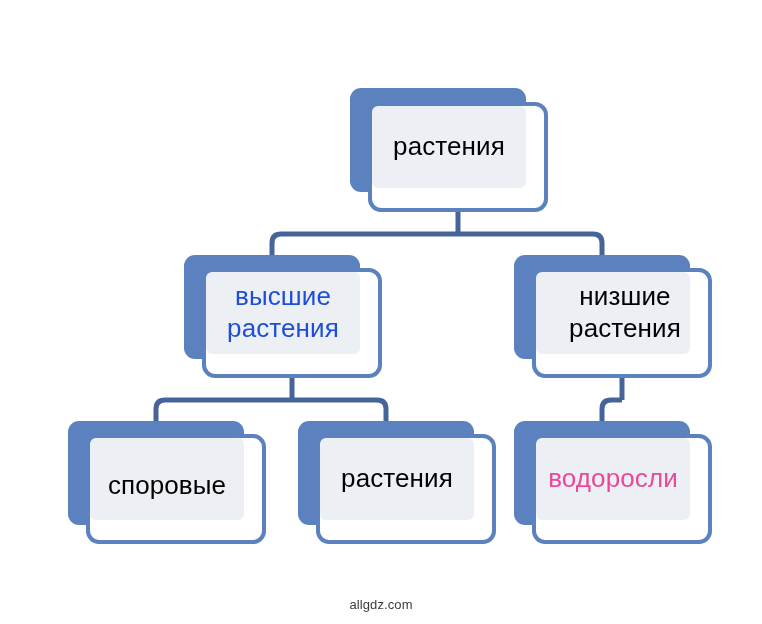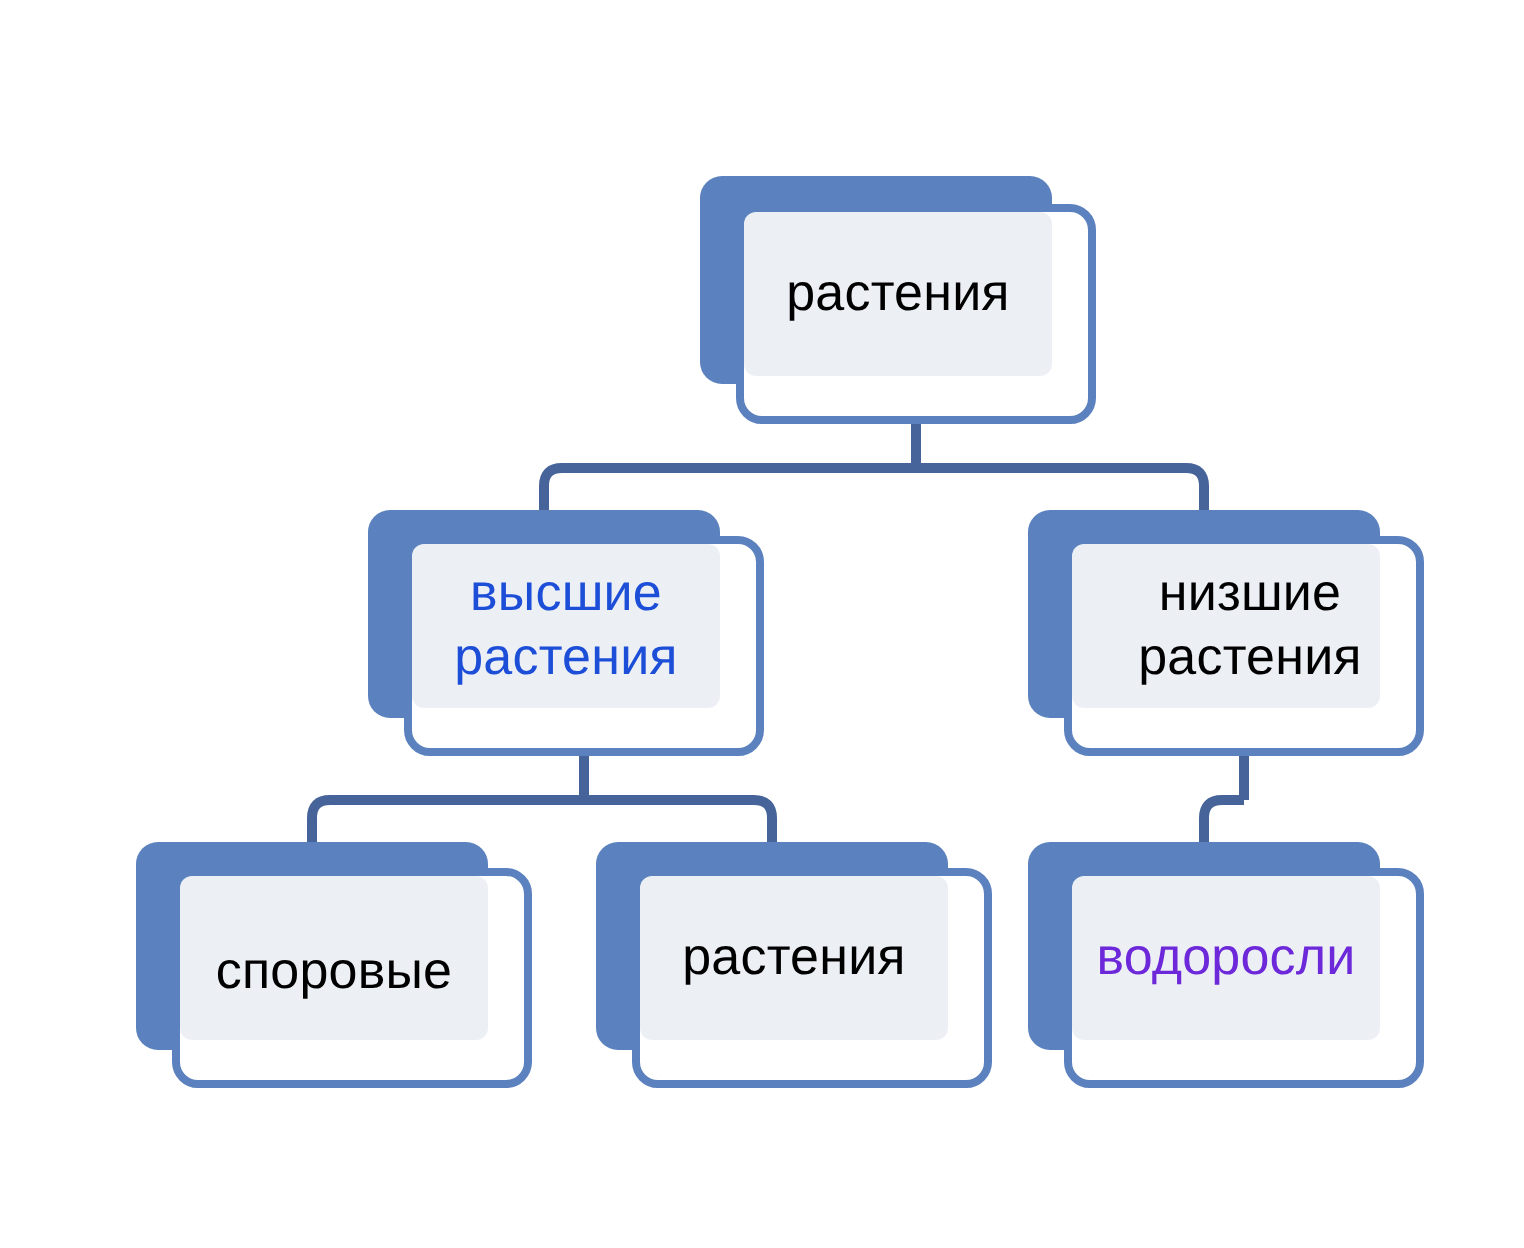--- a/index.html
+++ b/index.html
@@ -144,7 +144,7 @@
         <div class="plate" style="left: 514px; top: 421px; width: 176px; height: 104px; background: rgb(91, 130, 190);"></div>
         <div class="card" style="left: 532px; top: 434px; width: 180px; height: 110px; background: rgb(255, 255, 255); border-color: rgb(91, 130, 190);"></div>
         <div class="inner" style="left: 536px; top: 438px; width: 154px; height: 82px; background: rgb(236, 240, 245);"></div>
-        <div class="label" style="left: 536px; top: 438px; width: 154px; height: 82px; color: #6d28d9;">водоросли</div>
+        <div class="label" style="left: 536px; top: 438px; width: 154px; height: 82px; color: #ec4899;">водоросли</div>
       </div>
     </div>
 

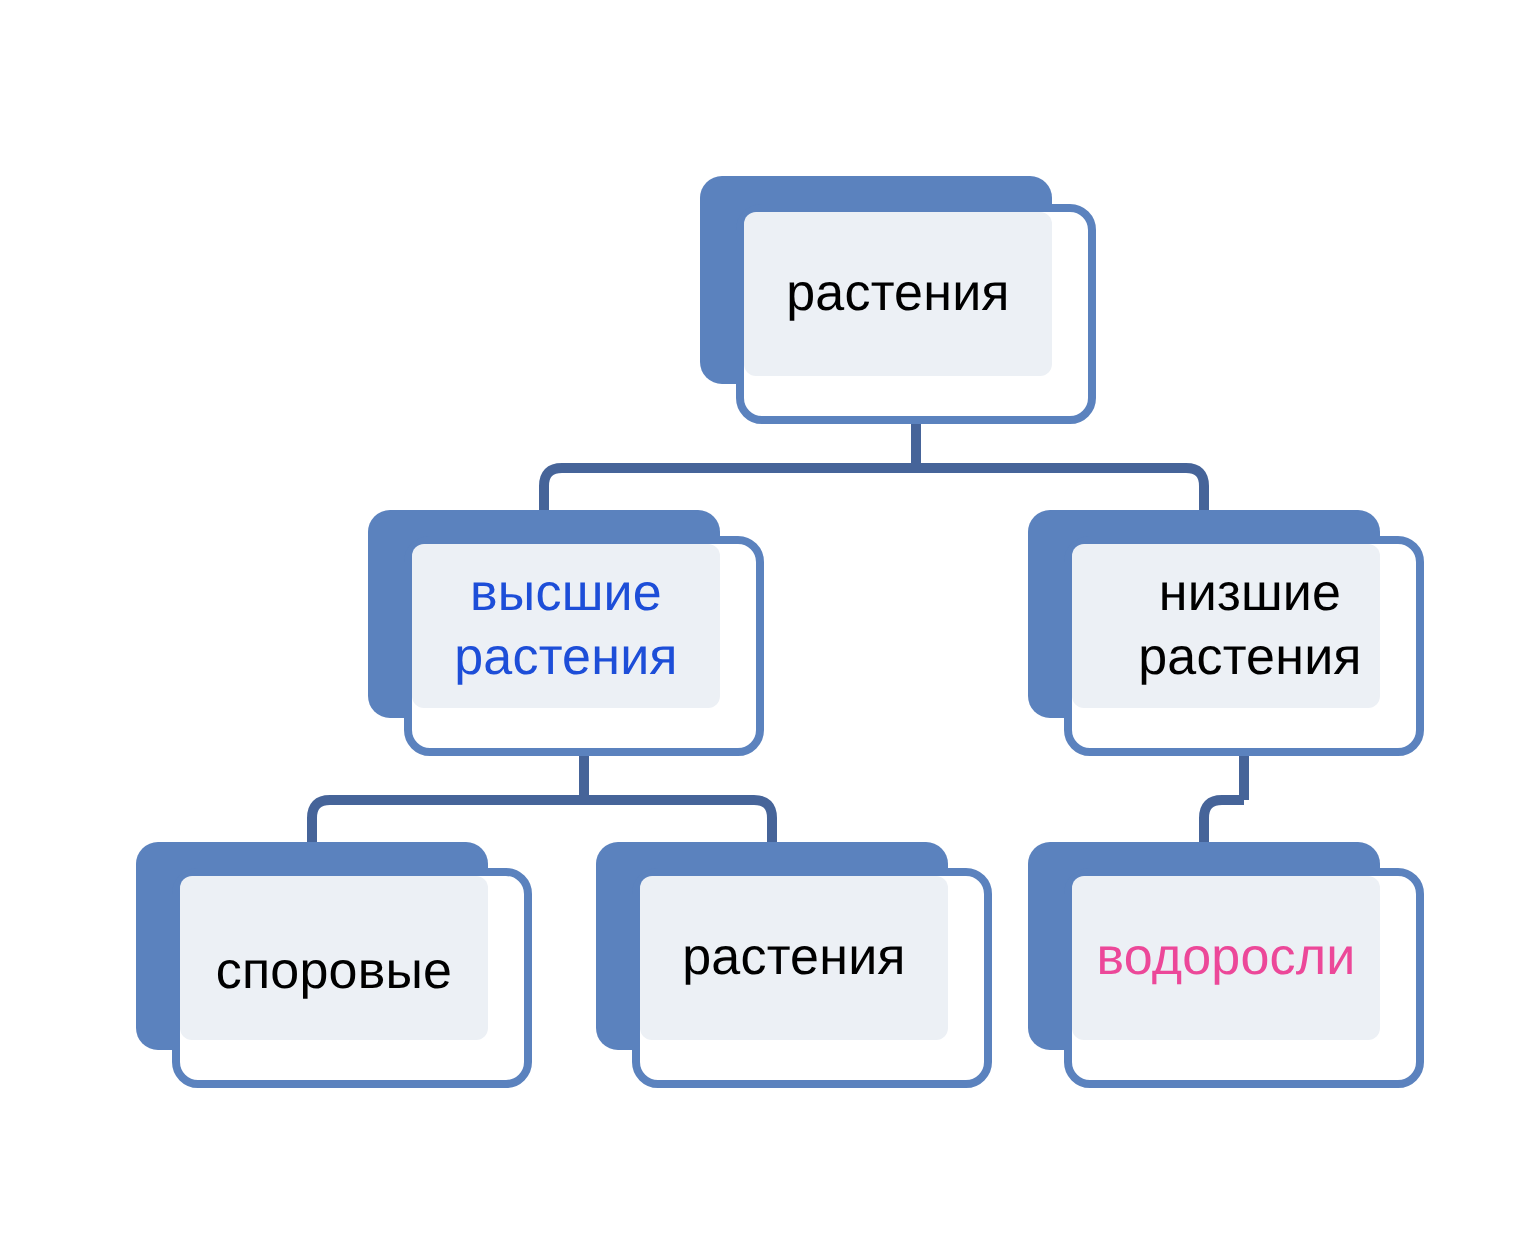--- a/index.html
+++ b/index.html
@@ -148,6 +148,7 @@
       </div>
     </div>
 
+  <div class="watermark-bottom">allgdz.com</div>
 
 </div>
 

